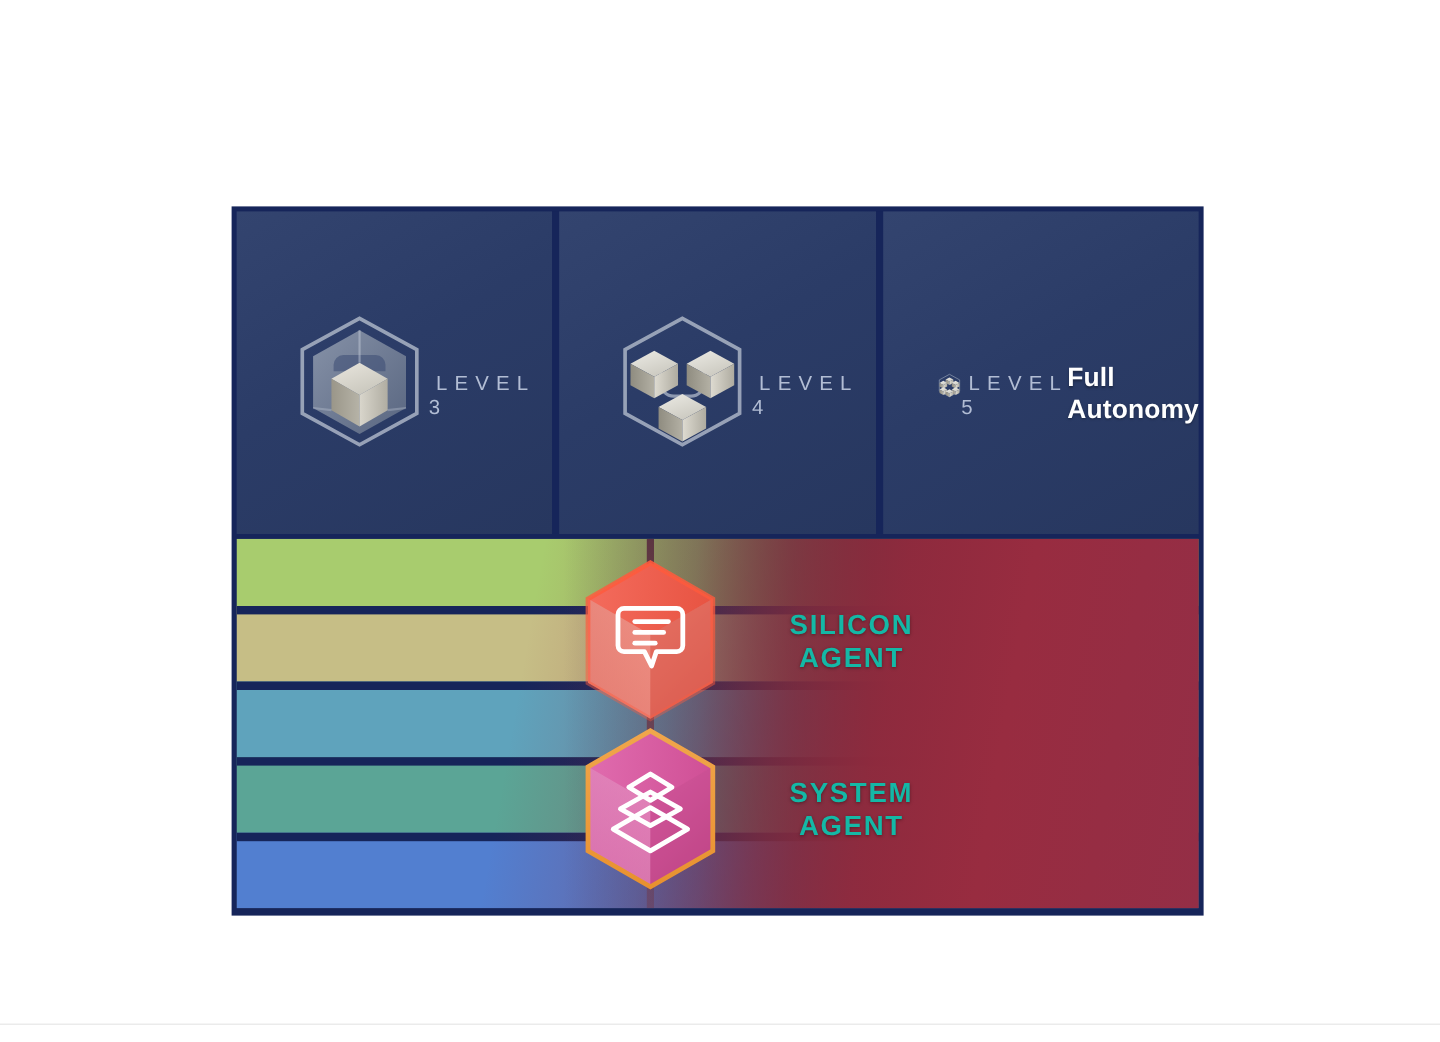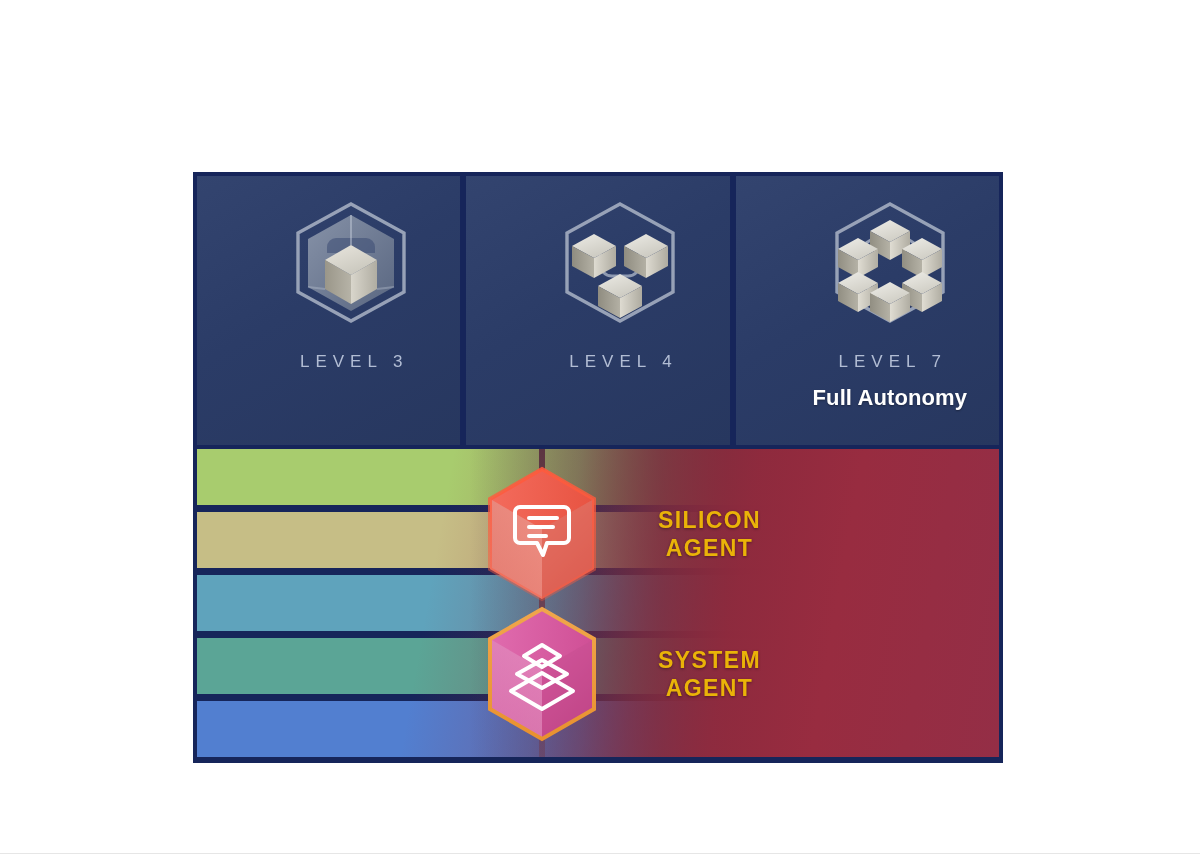--- a/index.html
+++ b/index.html
@@ -67,7 +67,7 @@
     flex: 1 1 0;
     background: linear-gradient(150deg, #33446f 0%, #2b3c67 45%, #27375f 100%);
     display: flex;
-    flex-direction: column;
+    flex-direction: row;
     align-items: center;
     justify-content: flex-start;
     padding-top: 22px;

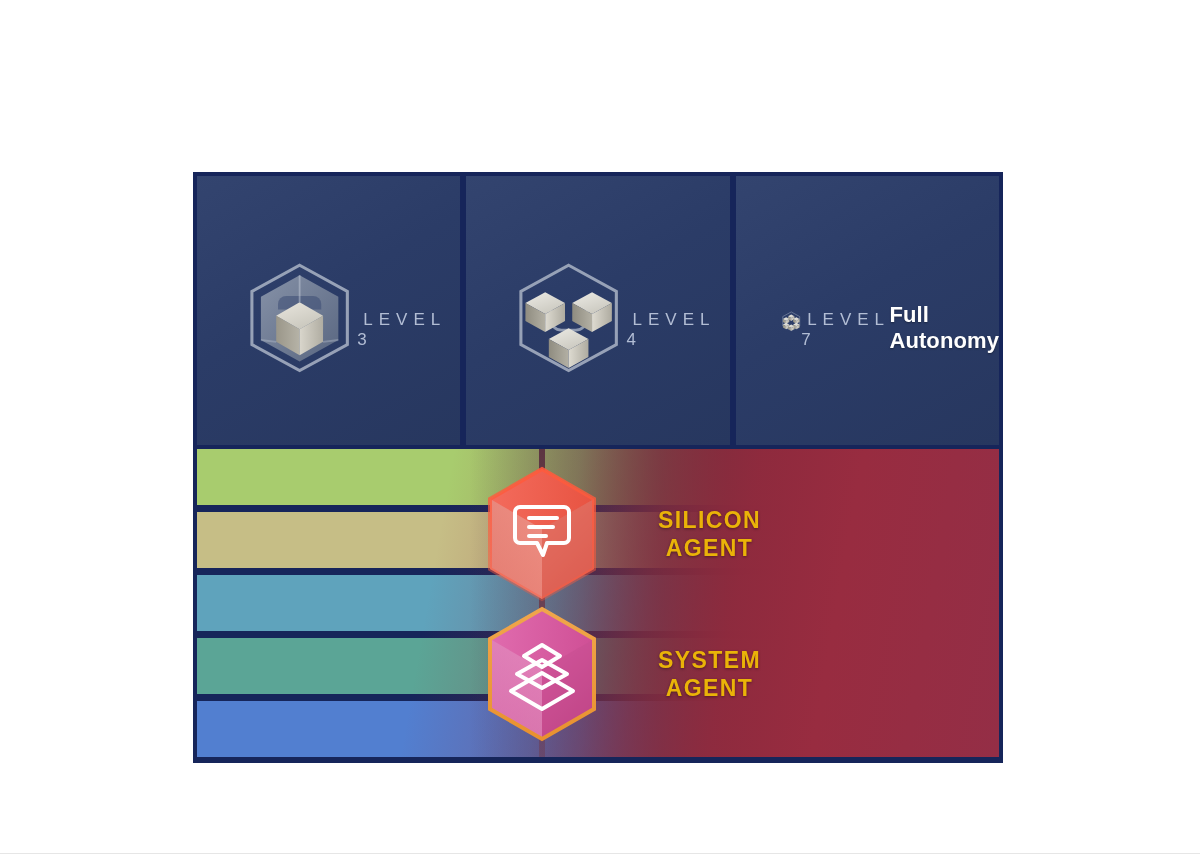--- a/index.html
+++ b/index.html
@@ -376,7 +376,7 @@
               </g>
             </svg>
           </div>
-          <div class="level-kicker">LEVEL 7</div>
+          <div class="level-kicker">LEVEL 5</div>
           <div class="level-title">Full Autonomy</div>
         </div>
       </div>

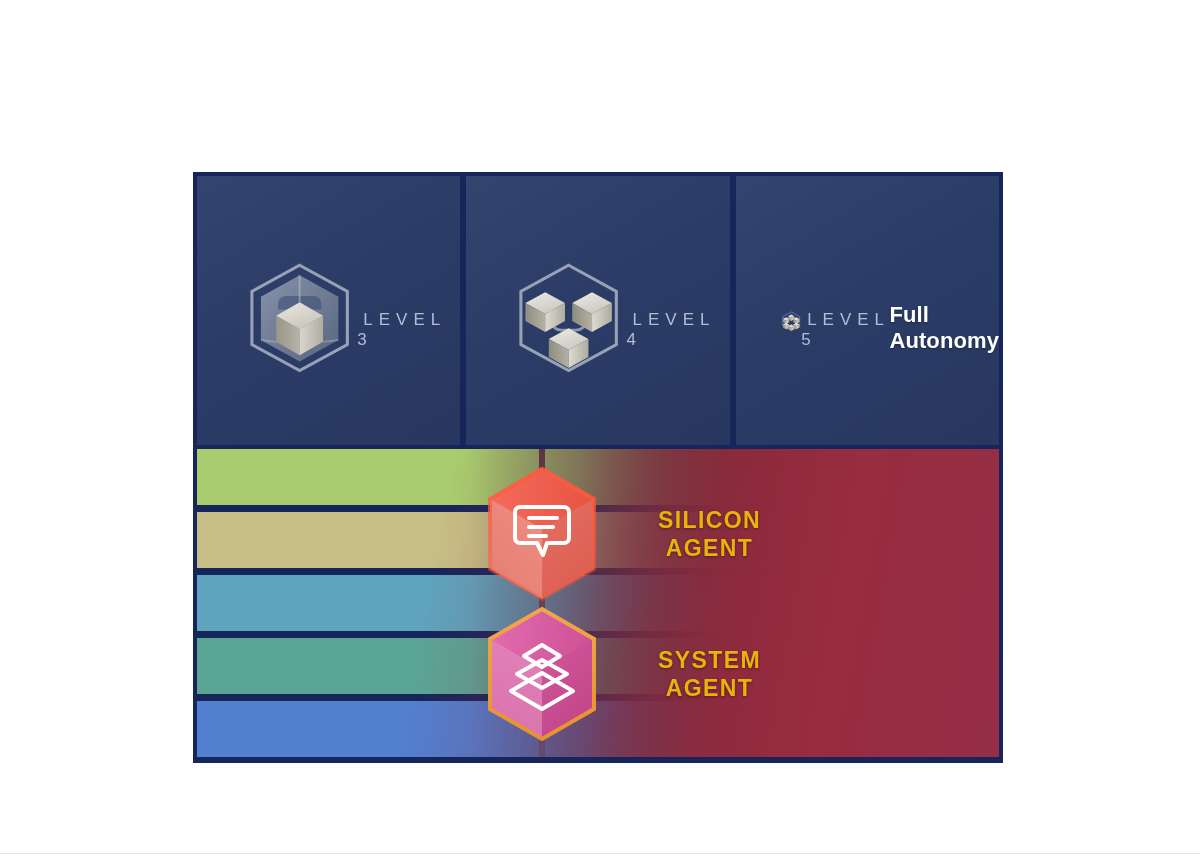--- a/index.html
+++ b/index.html
@@ -208,7 +208,7 @@
   }
 
   .agent-label {
-    color: #eab308;
+    color: #14b8a6;
     font-size: 23px;
     font-weight: 700;
     letter-spacing: 1.4px;

